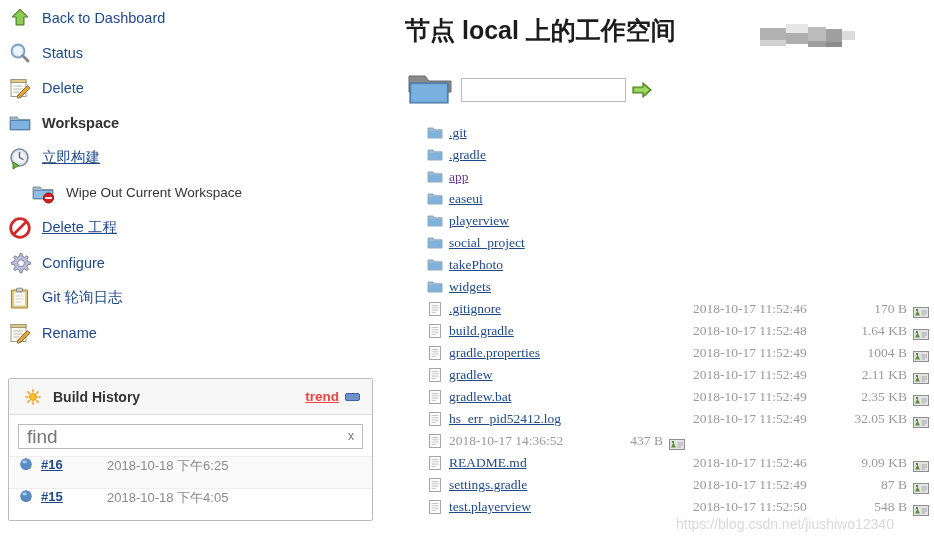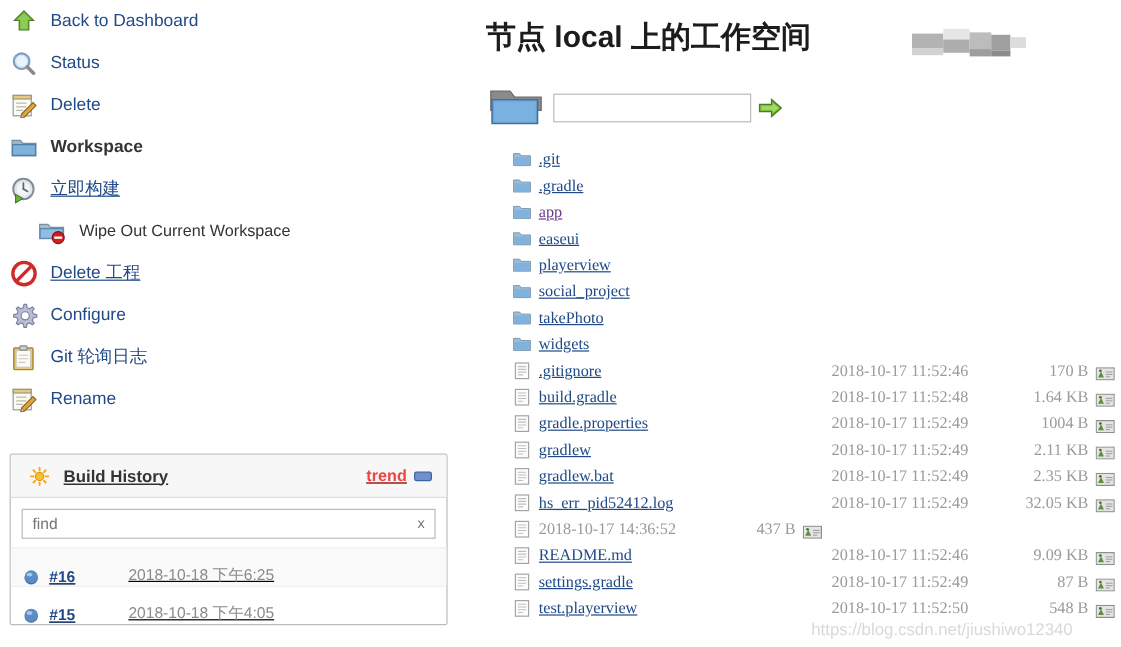--- a/index.html
+++ b/index.html
@@ -50,7 +50,6 @@
     border: 1px solid #bbb;
     background: #fff;
     border-radius: 2px;
-    text-decoration: underline;
   }
   #bh-header {
     display: flex; align-items: center;

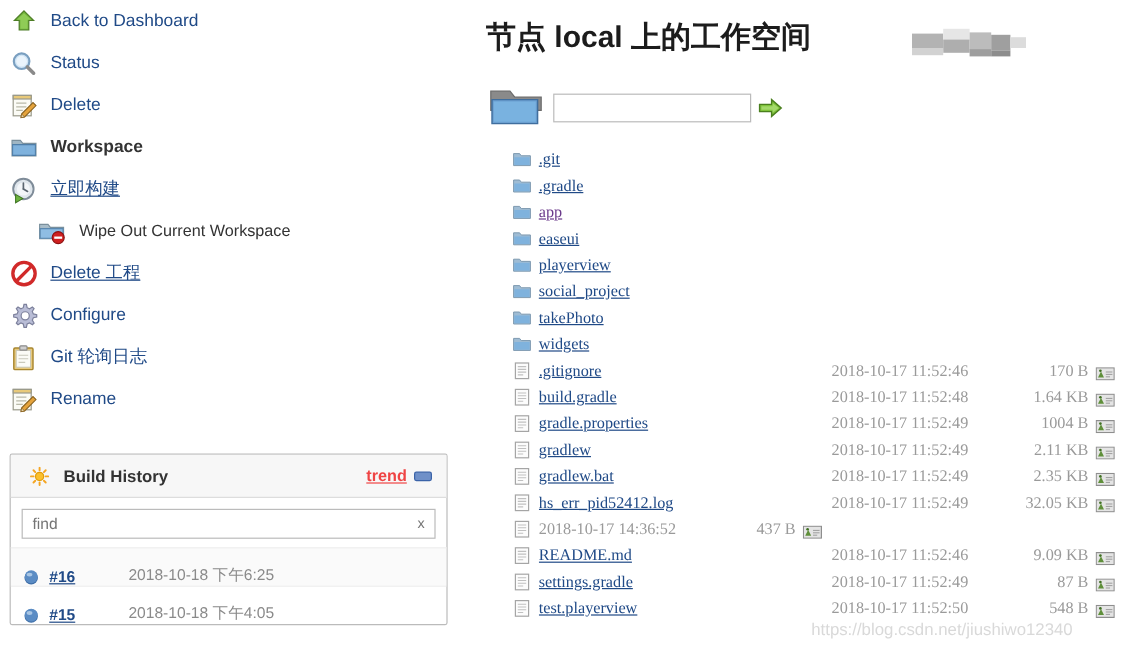--- a/index.html
+++ b/index.html
@@ -78,7 +78,7 @@
   #bh-find {
     width: 100%; height: 25px;
     border: 1px solid #bbb;
-    font-size: 13px; color: #888;
+    font-size: 19px; color: #888;
     padding: 0 18px 0 8px;
     font-family: "Liberation Sans", sans-serif;
     background: #fff;

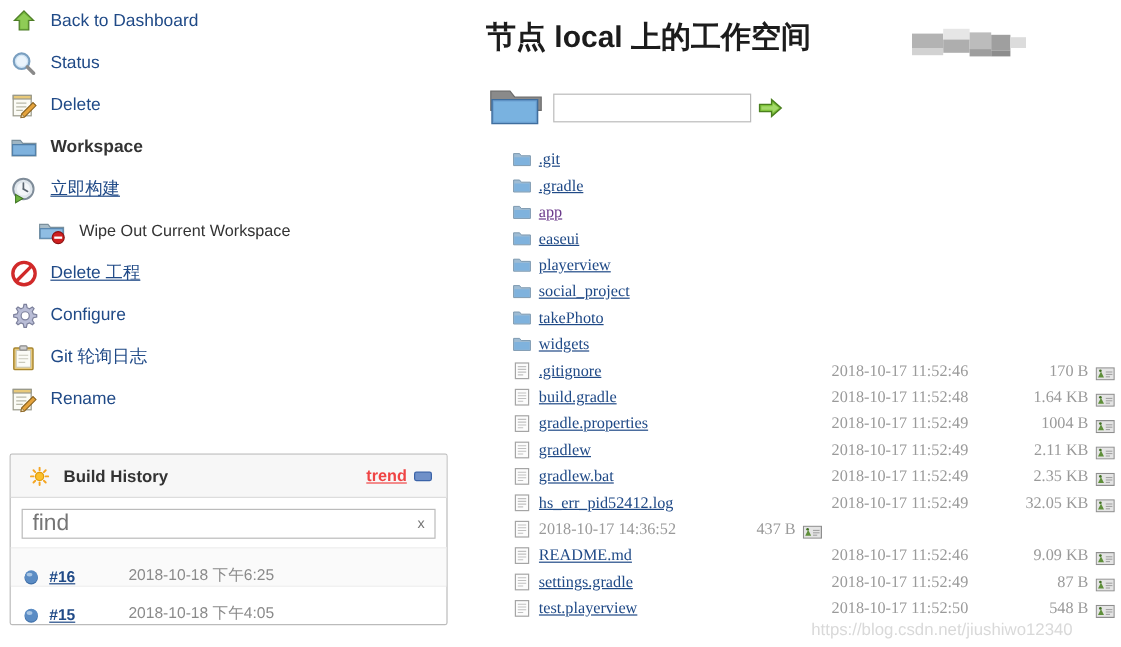--- a/index.html
+++ b/index.html
@@ -90,7 +90,7 @@
     font-size: 12px; color: #777;
   }
   .bh-row {
-    display: flex; align-items: flex-end;
+    display: flex; align-items: flex-start;
     height: 32px;
     border-top: 1px solid #eee;
     padding-left: 10px;

